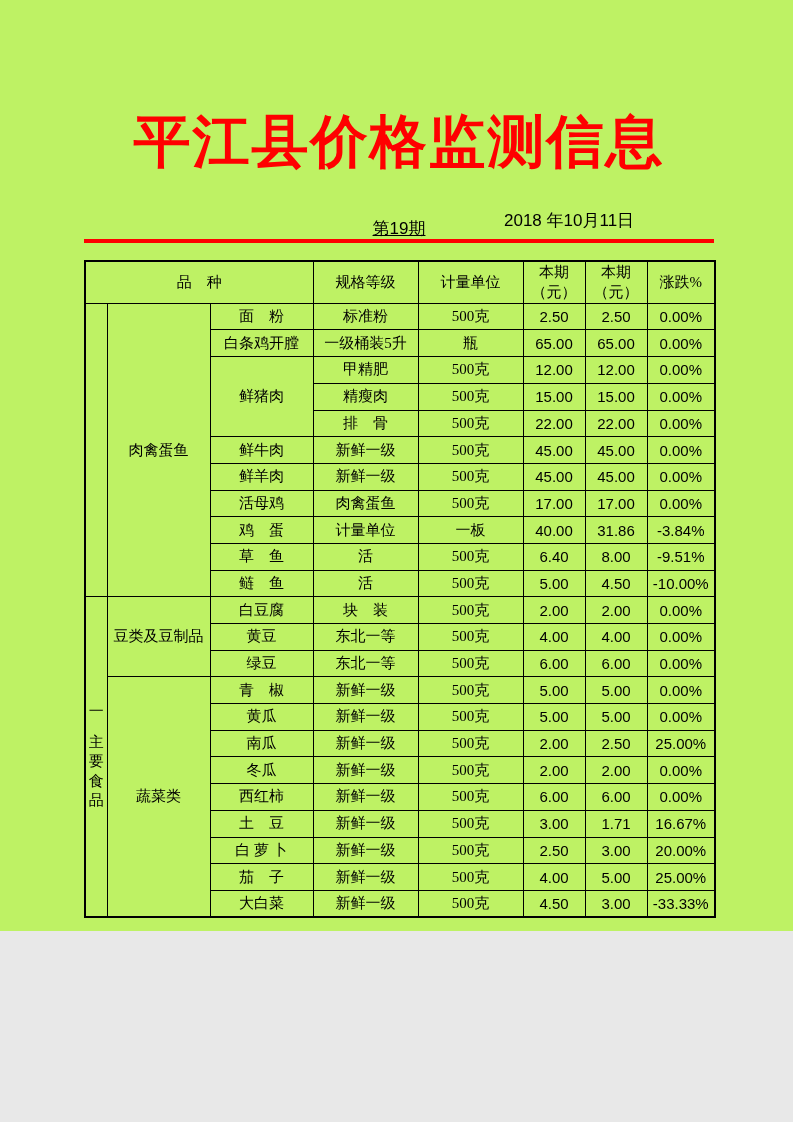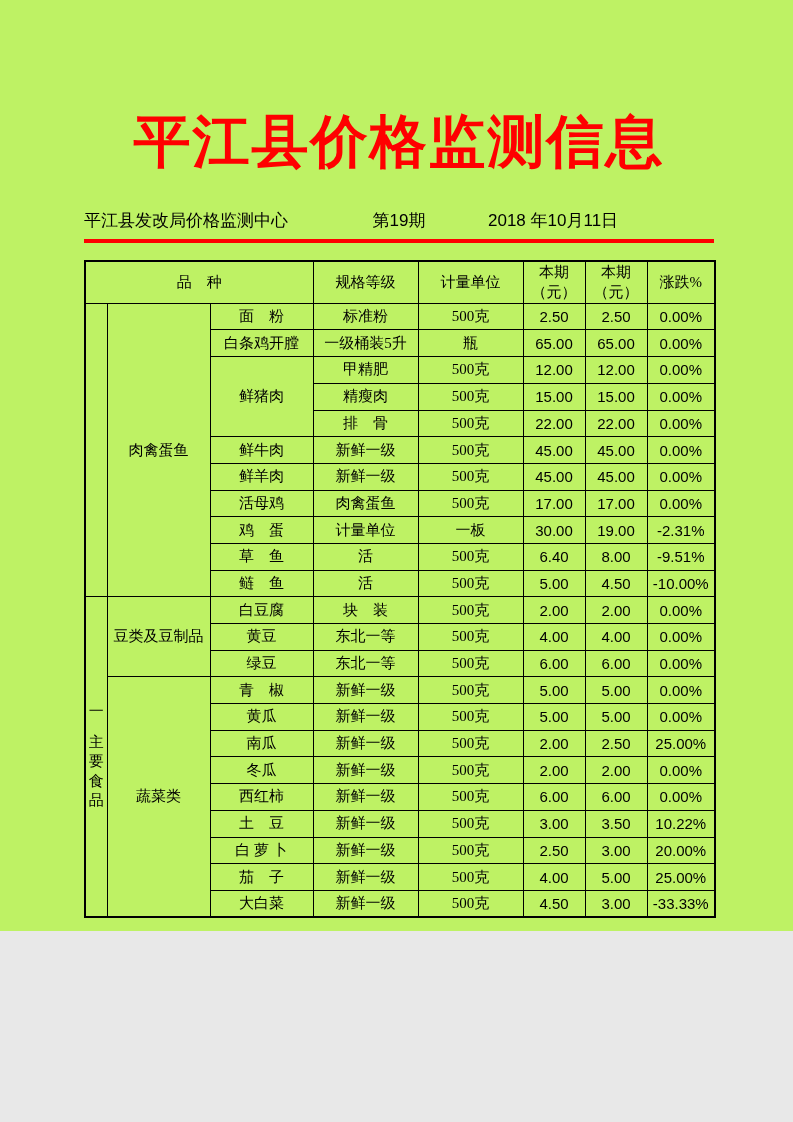--- a/index.html
+++ b/index.html
@@ -44,7 +44,6 @@
     <h1 class="masthead-title accent" style="color: rgb(255, 0, 0);">平江县价格监测信息</h1>
 
     <div class="info-line">
-      <span class="issuer">平江县发改局价格监测中心</span>
       <span class="issue-no">第19期</span>
       <span class="issue-date">2018 年10月11日</span>
     </div>

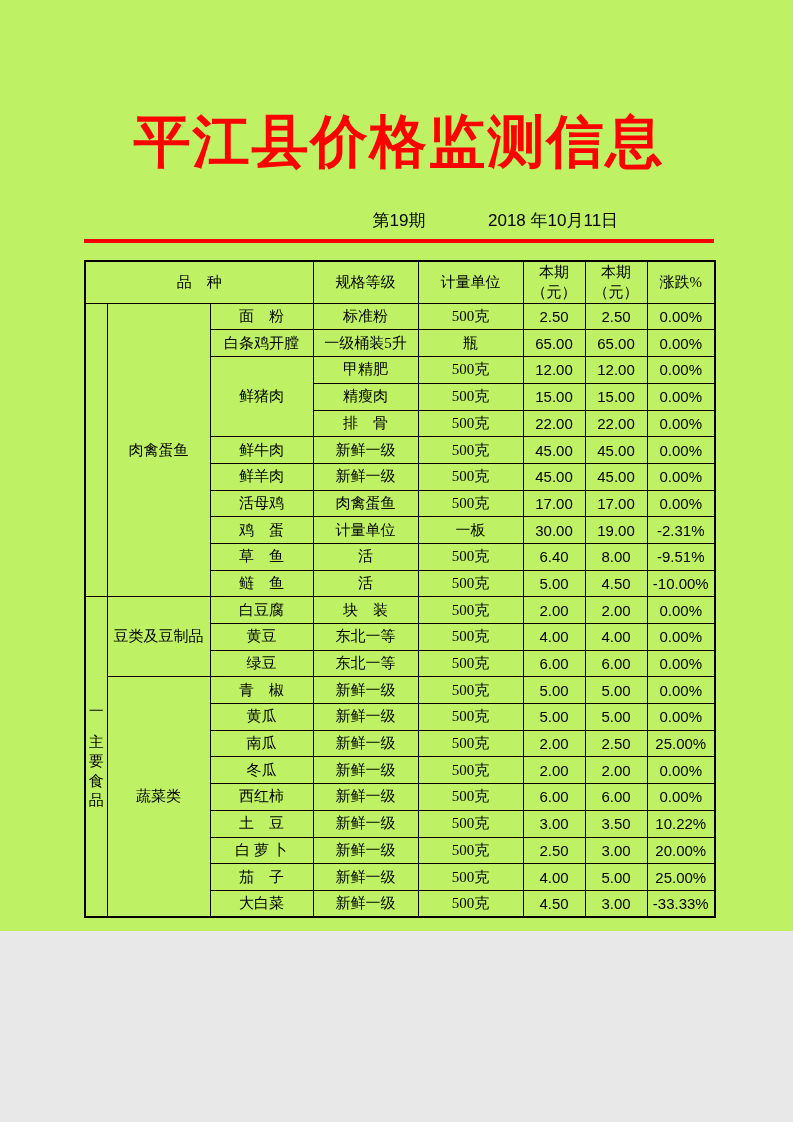--- a/index.html
+++ b/index.html
@@ -13,7 +13,7 @@
   .info-line{position:relative;margin-top:32px;height:22px;font-size:17px;
              font-family:"Liberation Sans",sans-serif;}
   .issuer{position:absolute;left:0;top:0;}
-  .issue-no{position:absolute;left:50%;transform:translateX(-50%);top:0;}
+  .issue-no{position:absolute;left:50%;transform:translateX(-50%);top:8px;text-decoration:underline;}
   .issue-date{position:absolute;left:404px;top:0;text-align:center;}
 
   .red-rule{margin-top:8px;height:4px;width:100%;}

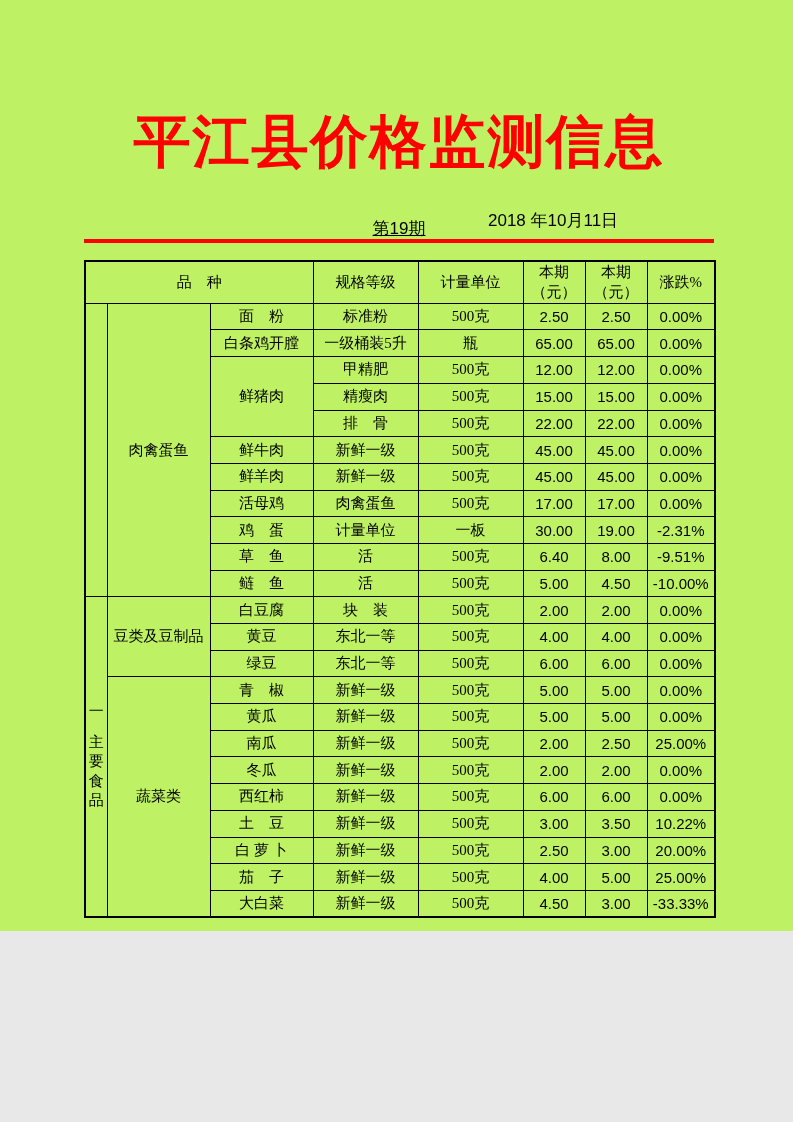--- a/index.html
+++ b/index.html
@@ -14,7 +14,7 @@
              font-family:"Liberation Sans",sans-serif;}
   .issuer{position:absolute;left:0;top:0;}
   .issue-no{position:absolute;left:50%;transform:translateX(-50%);top:8px;text-decoration:underline;}
-  .issue-date{position:absolute;left:404px;top:0;text-align:center;}
+  .issue-date{position:absolute;left:420px;top:0;text-align:center;}
 
   .red-rule{margin-top:8px;height:4px;width:100%;}
 

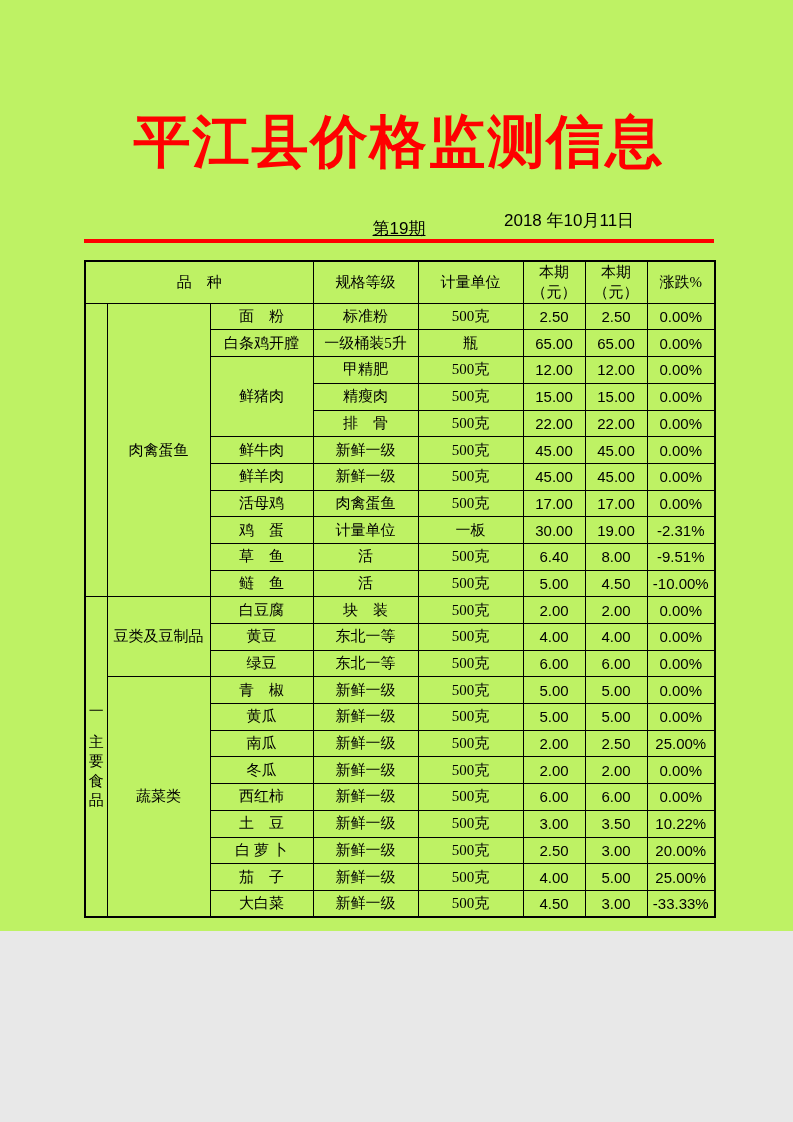--- a/index.html
+++ b/index.html
@@ -145,7 +145,7 @@
             <td class="cjk" rowspan="1">鸡　蛋</td>
             <td class="cjk">计量单位</td>
             <td class="cjk">一板</td>
-            <td class="num">30.00</td>
+            <td class="num">40.00</td>
             <td class="num">19.00</td>
             <td class="num">-2.31%</td>
           </tr>

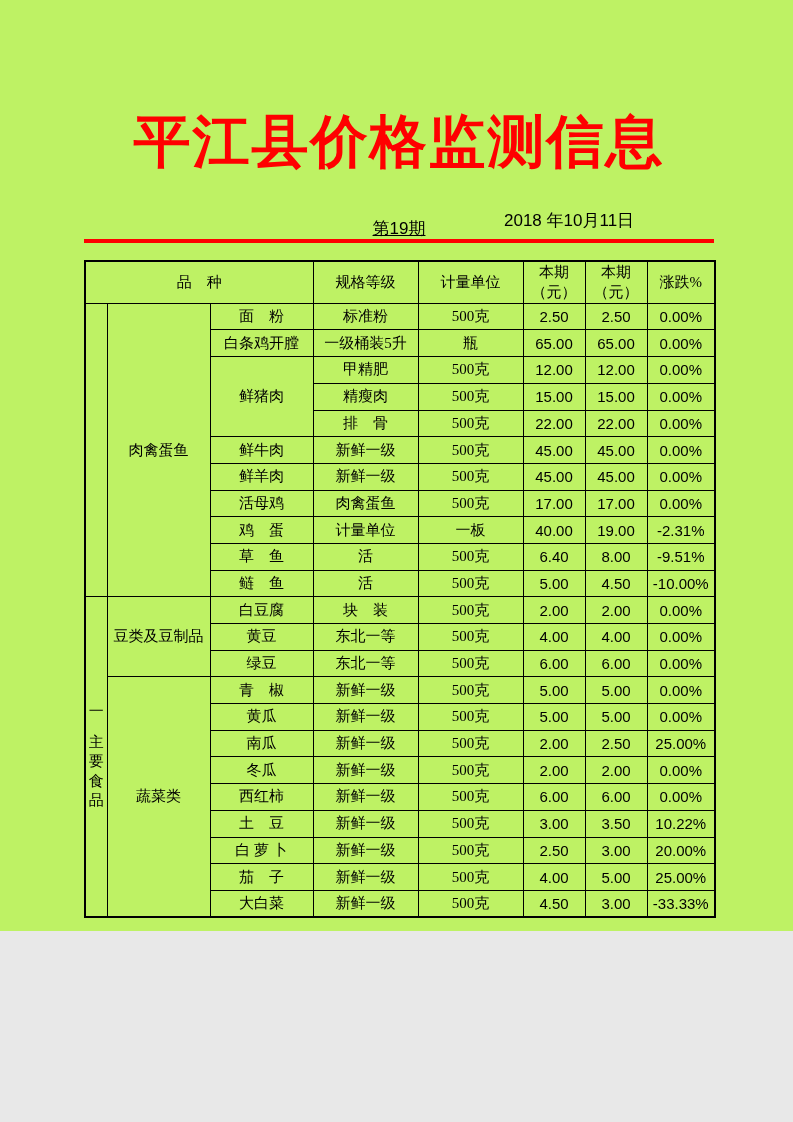--- a/index.html
+++ b/index.html
@@ -146,7 +146,7 @@
             <td class="cjk">计量单位</td>
             <td class="cjk">一板</td>
             <td class="num">40.00</td>
-            <td class="num">19.00</td>
+            <td class="num">31.86</td>
             <td class="num">-2.31%</td>
           </tr>
           <tr>

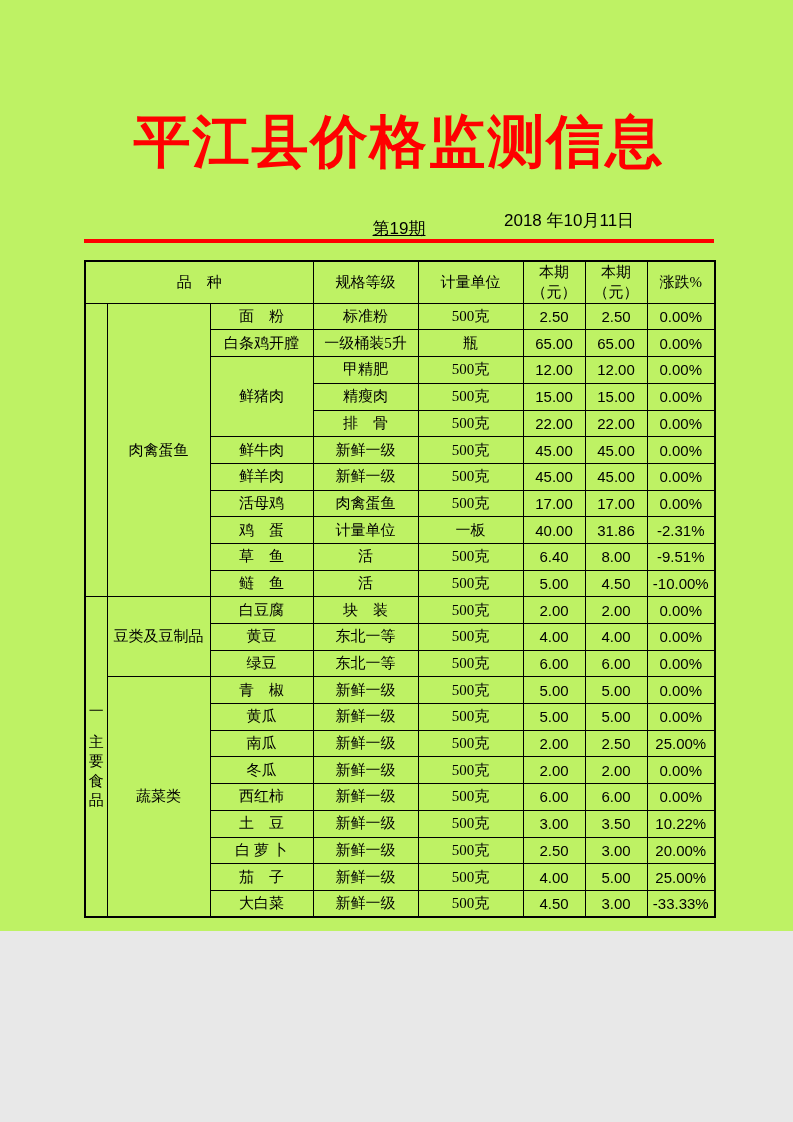--- a/index.html
+++ b/index.html
@@ -147,7 +147,7 @@
             <td class="cjk">一板</td>
             <td class="num">40.00</td>
             <td class="num">31.86</td>
-            <td class="num">-2.31%</td>
+            <td class="num">-3.84%</td>
           </tr>
           <tr>
             <td class="cjk" rowspan="1">草　鱼</td>

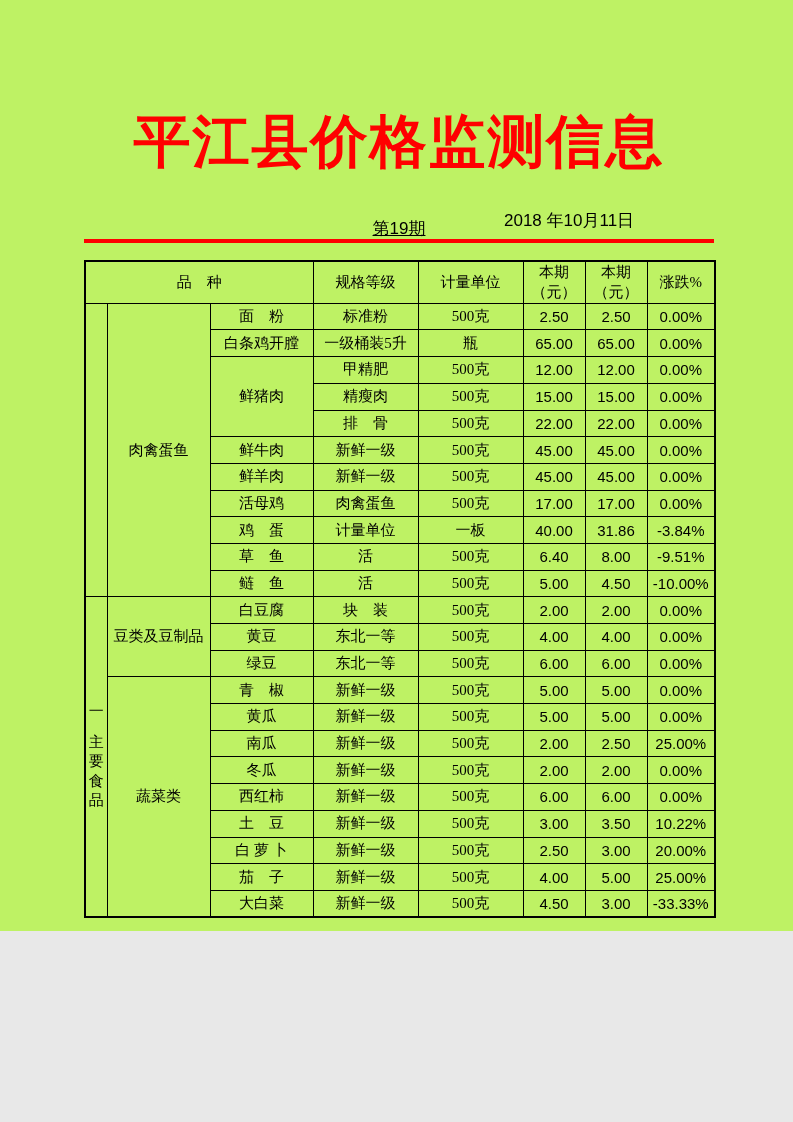--- a/index.html
+++ b/index.html
@@ -245,7 +245,7 @@
             <td class="cjk">新鲜一级</td>
             <td class="cjk">500克</td>
             <td class="num">3.00</td>
-            <td class="num">3.50</td>
+            <td class="num">1.71</td>
             <td class="num">10.22%</td>
           </tr>
           <tr>

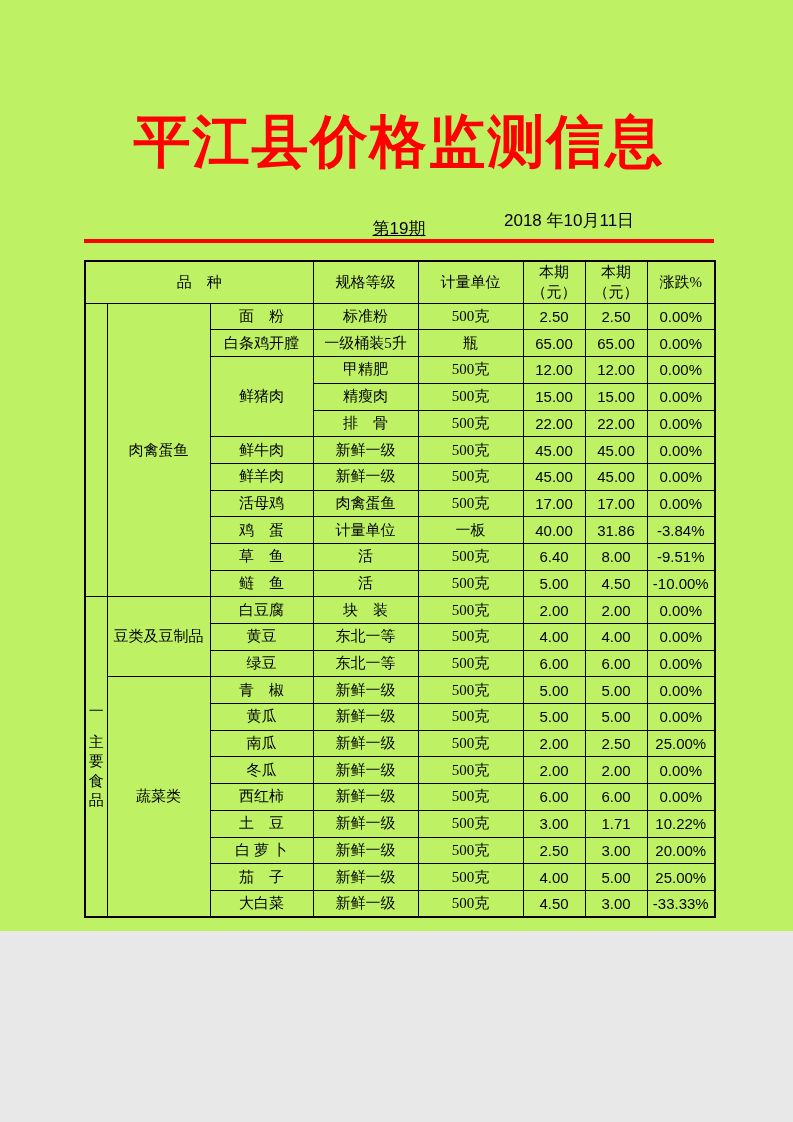--- a/index.html
+++ b/index.html
@@ -246,7 +246,7 @@
             <td class="cjk">500克</td>
             <td class="num">3.00</td>
             <td class="num">1.71</td>
-            <td class="num">10.22%</td>
+            <td class="num">16.67%</td>
           </tr>
           <tr>
             <td class="cjk" rowspan="1">白 萝 卜</td>

